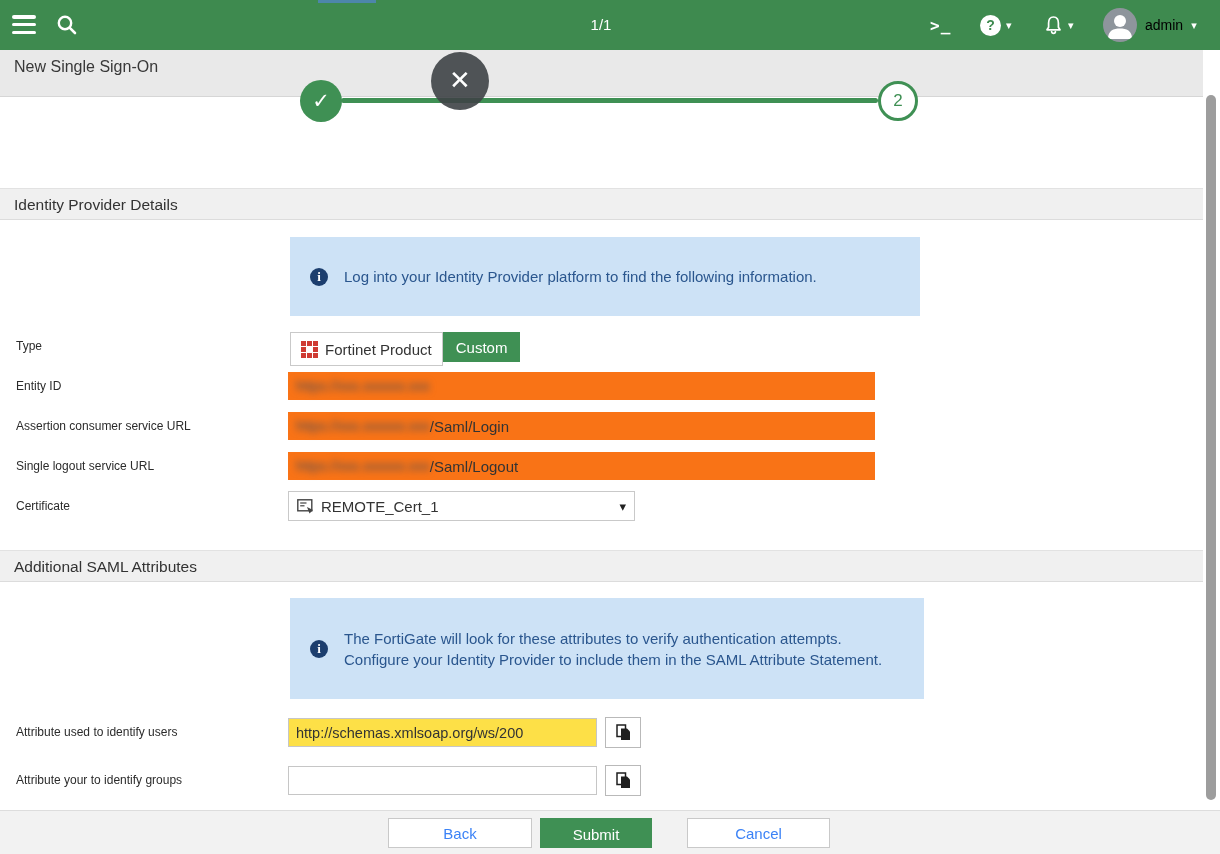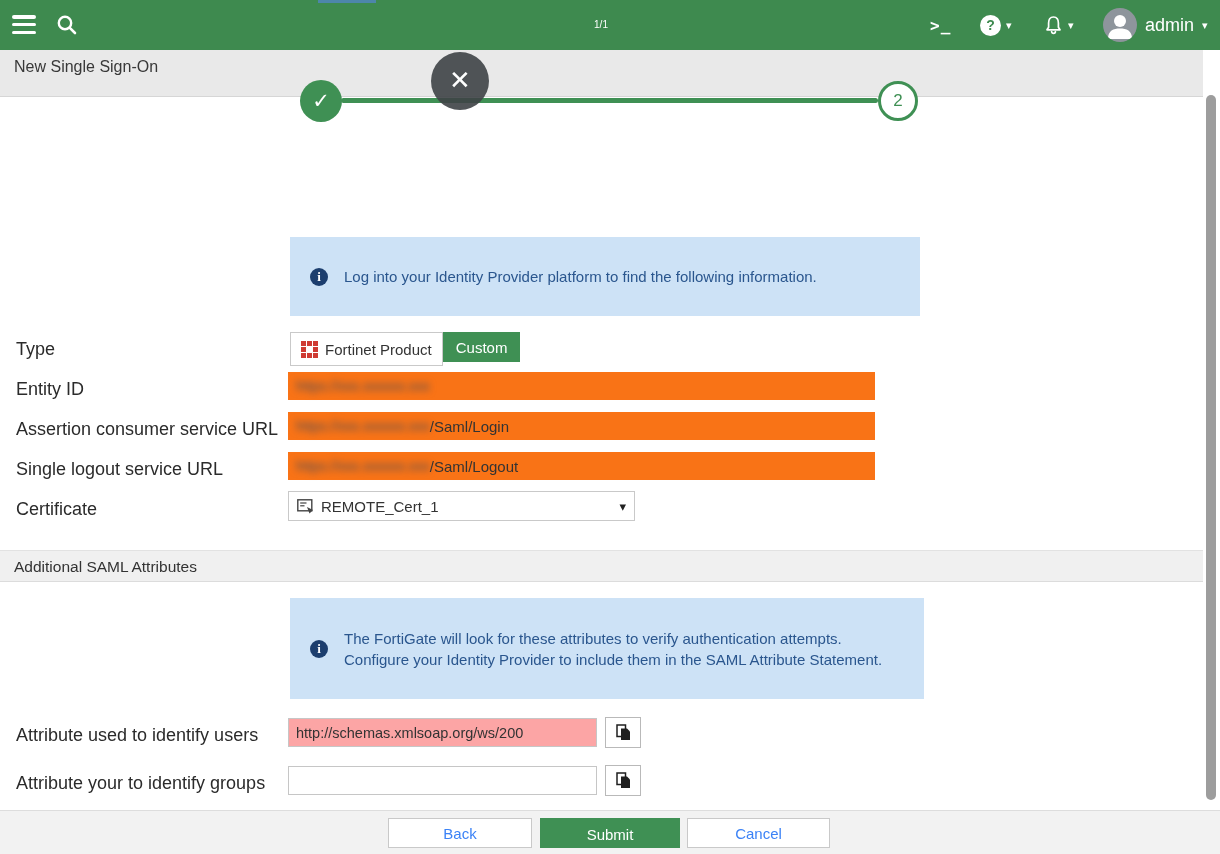--- a/index.html
+++ b/index.html
@@ -13,7 +13,7 @@
   .tb-icon{position:absolute;top:0;height:50px;display:flex;align-items:center;gap:5px;color:#fff;}
   .searchbtn{left:56px;}
   .pageind{position:absolute;left:556px;top:0;width:90px;height:50px;line-height:50px;
-           text-align:center;color:#fff;font-size:10px;}
+           text-align:center;color:#fff;font-size:15px;}
   .cli{left:930px;font-family:"DejaVu Sans Mono",monospace;font-weight:bold;font-size:16px;letter-spacing:1px;}
   .helpwrap{left:980px;}
   .helpcircle{width:21px;height:21px;border-radius:50%;background:#fff;color:#3e8a4f;

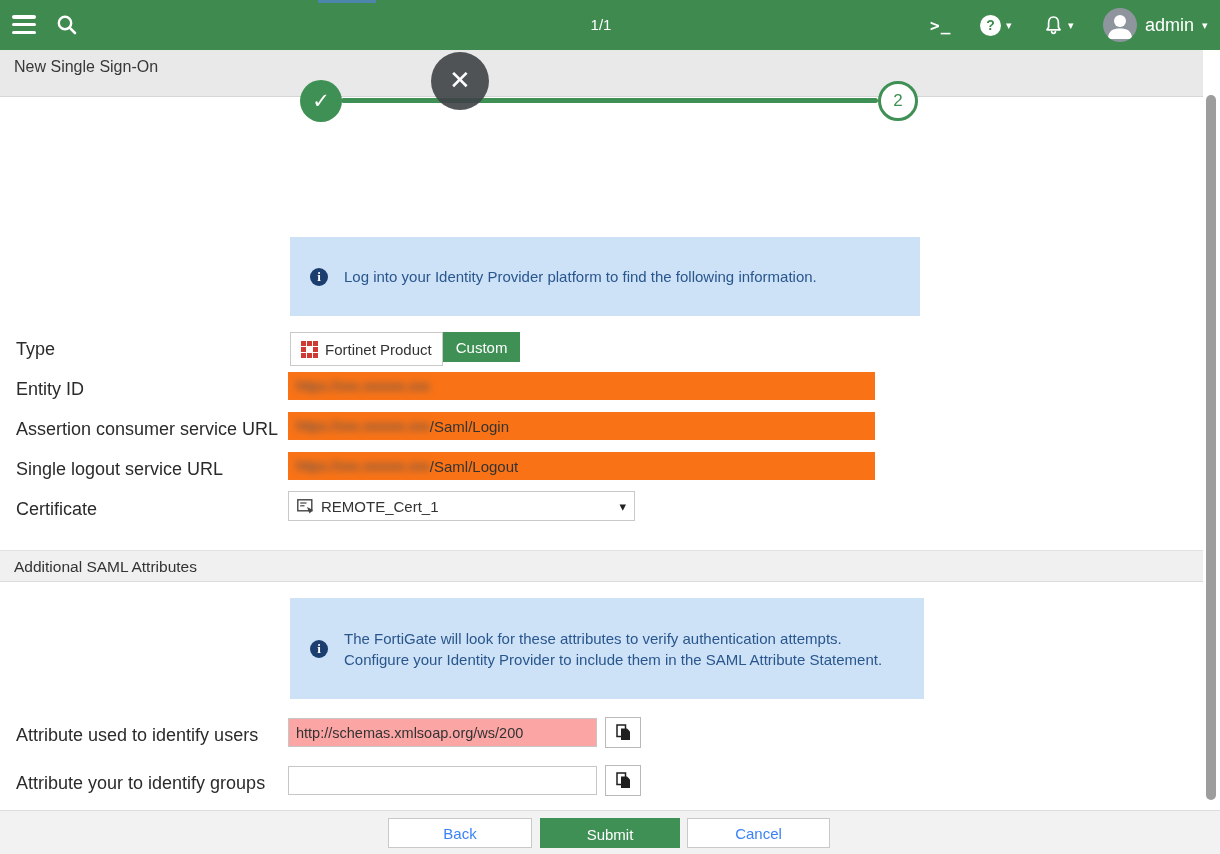--- a/index.html
+++ b/index.html
@@ -22,7 +22,7 @@
   .bellwrap{left:1044px;}
   .userwrap{left:1103px;gap:8px;}
   .avatar{width:34px;height:34px;border-radius:50%;background:#8e959c;overflow:hidden;position:relative;}
-  .adminname{font-size:18px;color:#ffffff;}
+  .adminname{font-size:14px;color:#000000;}
   
   .titlebar{position:absolute;left:0;top:50px;width:1220px;height:47px;background:#e9e9e9;
             border-bottom:1px solid #d6d6d6;line-height:34px;font-size:16px;color:#383838;padding-left:14px;box-sizing:border-box;}

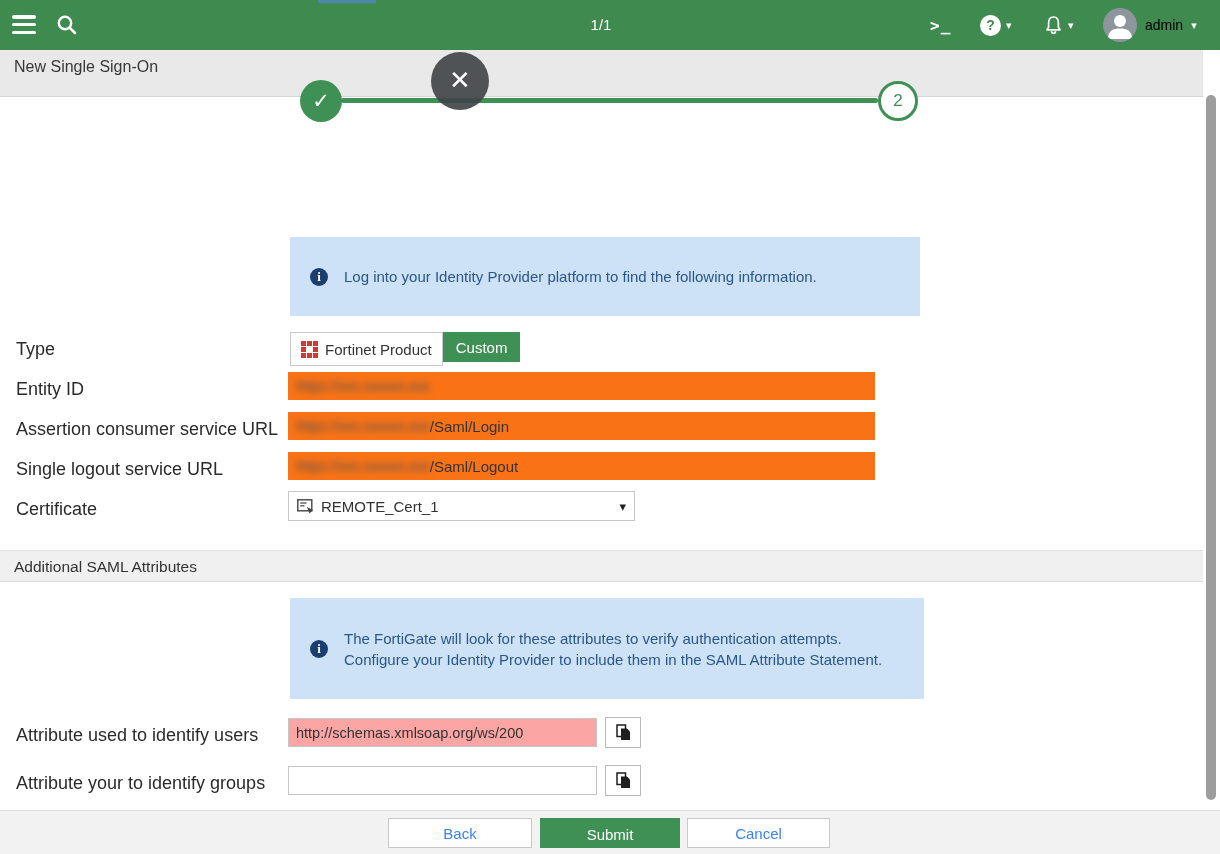--- a/index.html
+++ b/index.html
@@ -144,6 +144,7 @@
   <div class="step-two">2</div>
   <div class="close-btn">✕</div>
 
+  <div class="section-h sec1">Identity Provider Details</div>
 
   <div class="infobox ib1">
     <span class="info-i">i</span>

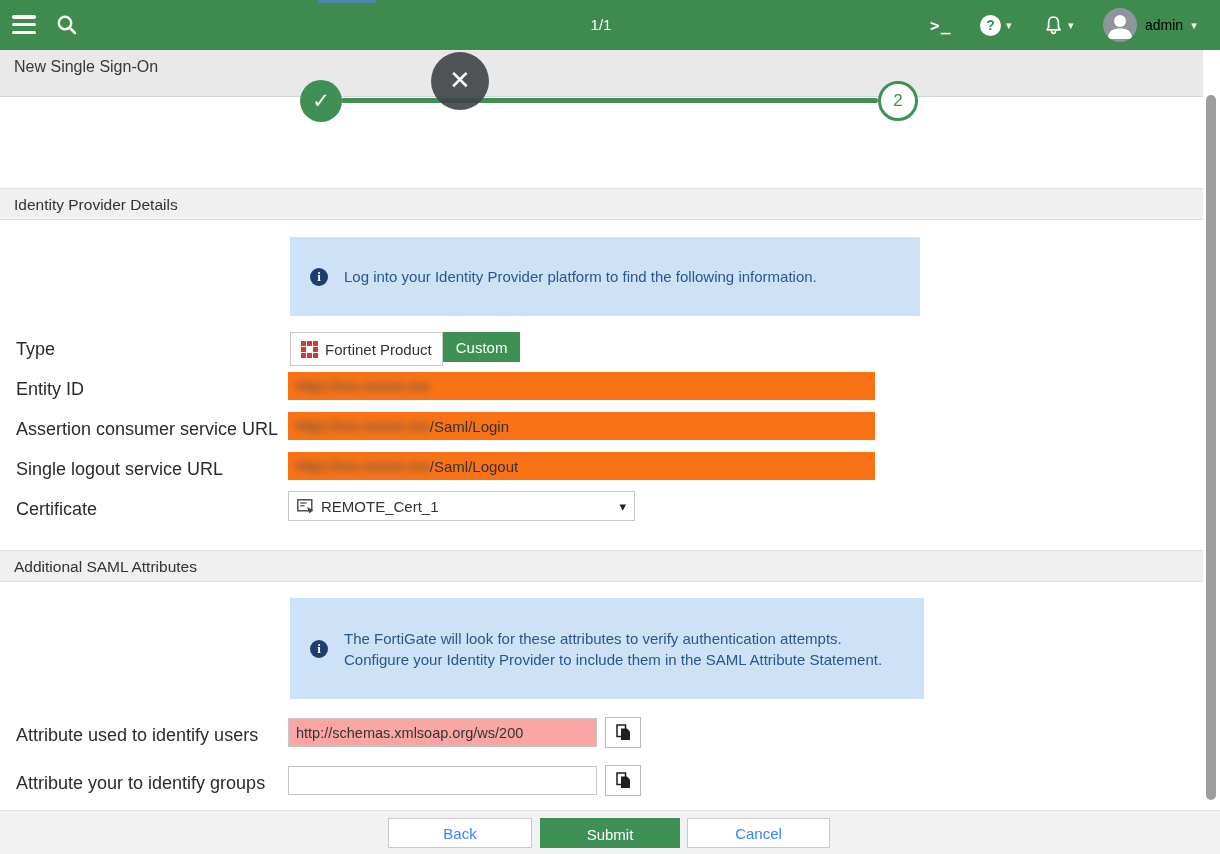--- a/index.html
+++ b/index.html
@@ -51,7 +51,7 @@
   .ibtext1{max-width:480px;align-self:center;}
   .ibtext2{max-width:556px;align-self:center;}
   
-  .flabel{position:absolute;left:16px;font-size:18px;color:#2b2b2b;}
+  .flabel{position:absolute;left:16px;font-size:12px;color:#2b2b2b;}
   .seg{position:absolute;left:290px;top:332px;display:flex;height:30px;}
   .seg-fortinet{display:flex;align-items:center;gap:7px;background:#fff;border:1px solid #c9c9c9;
                 padding:16px 10px;font-size:15px;color:#333;cursor:pointer;}

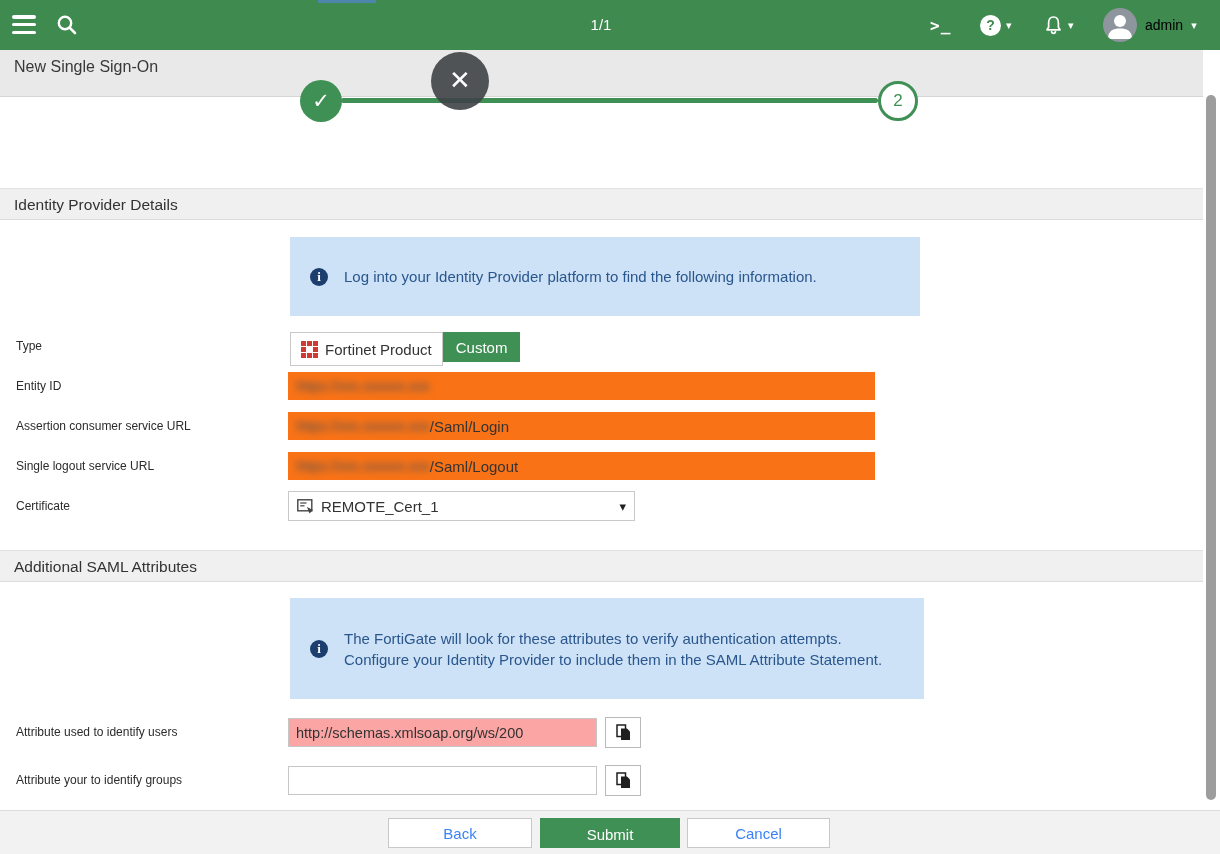--- a/index.html
+++ b/index.html
@@ -68,7 +68,7 @@
   .attr-input{position:absolute;left:288px;width:309px;height:29px;border:1px solid #c6c6c6;
               box-sizing:border-box;font-size:14.5px;color:#333;padding:0 7px;
               font-family:"Liberation Sans","DejaVu Sans",sans-serif;}
-  .in-users{top:718px;background:#fca5a5;}
+  .in-users{top:718px;background:#fde047;}
   .in-groups{top:766px;background:#fff;}
   .copy-btn{position:absolute;left:605px;width:36px;height:31px;background:#fff;border:1px solid #b9b9b9;
             box-sizing:border-box;display:flex;align-items:center;justify-content:center;cursor:pointer;}

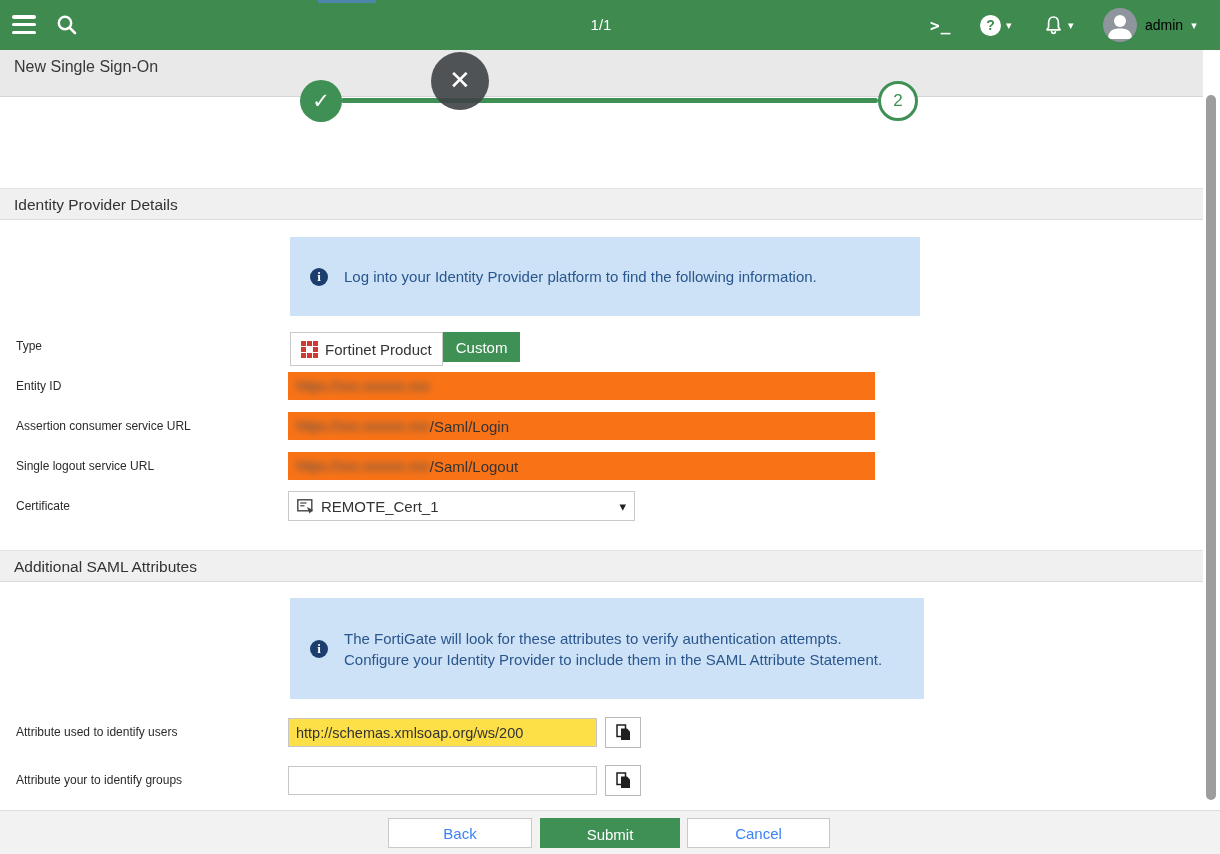--- a/index.html
+++ b/index.html
@@ -78,7 +78,7 @@
   .fbtn{position:absolute;top:7px;height:30px;box-sizing:border-box;font-size:15px;text-align:center;
         line-height:28px;cursor:pointer;border:1px solid #c9c9c9;background:#fff;color:#3b82f6;}
   .b-back{left:388px;width:144px;}
-  .b-submit{left:540px;width:140px;background:#3f9054;border:1px solid #3f9054;color:#fff;line-height:30px;}
+  .b-submit{left:540px;width:112px;background:#3f9054;border:1px solid #3f9054;color:#fff;line-height:30px;}
   .b-cancel{left:687px;width:143px;}
   
   .scroll-track{position:absolute;left:1203px;top:50px;width:17px;height:760px;background:#fff;}

